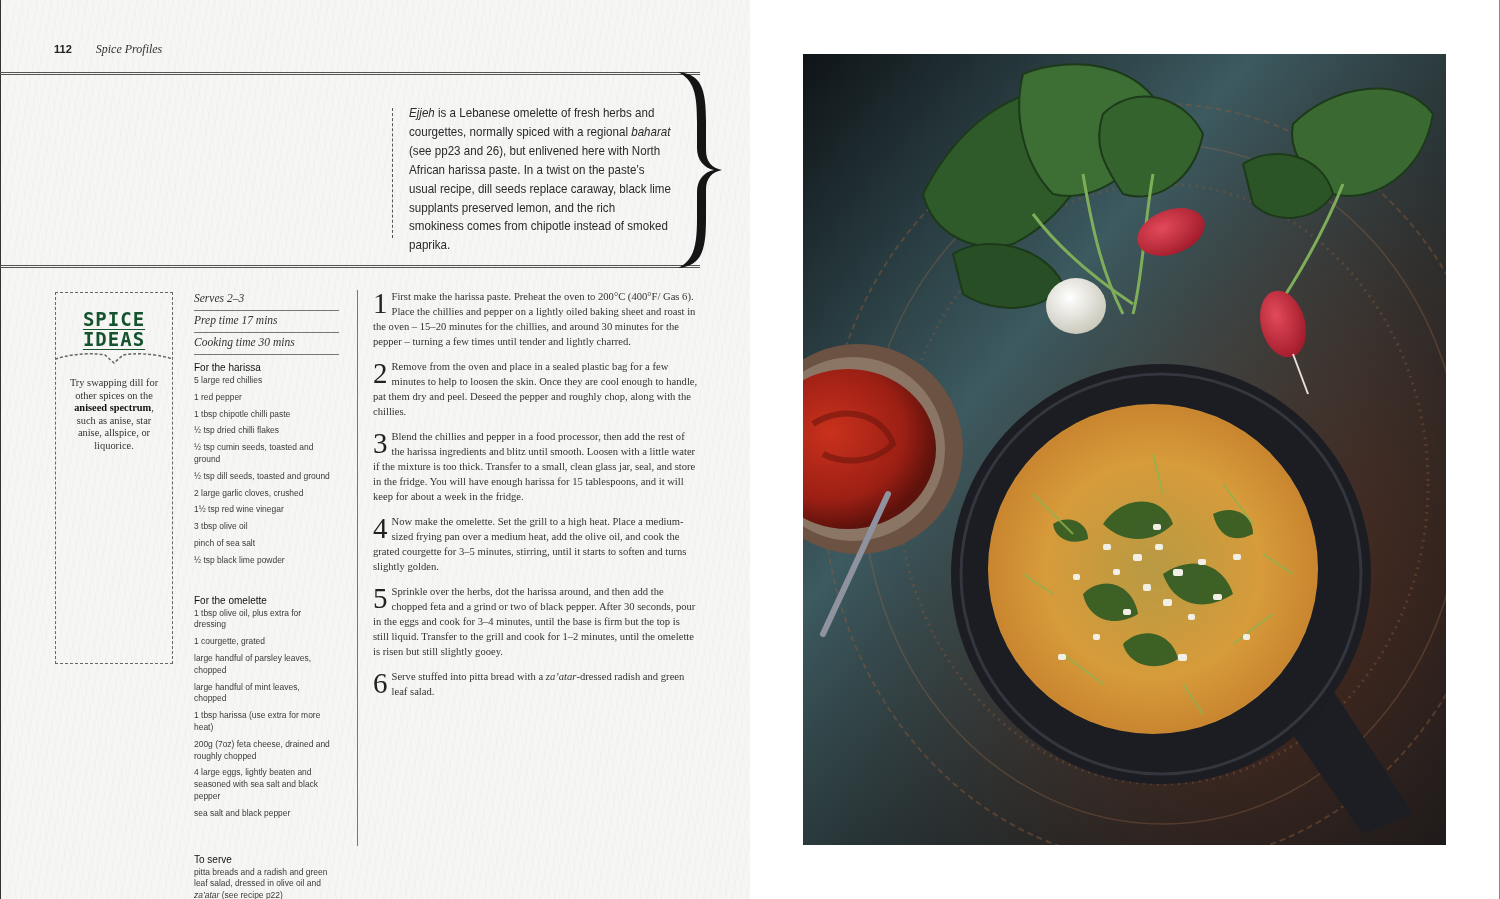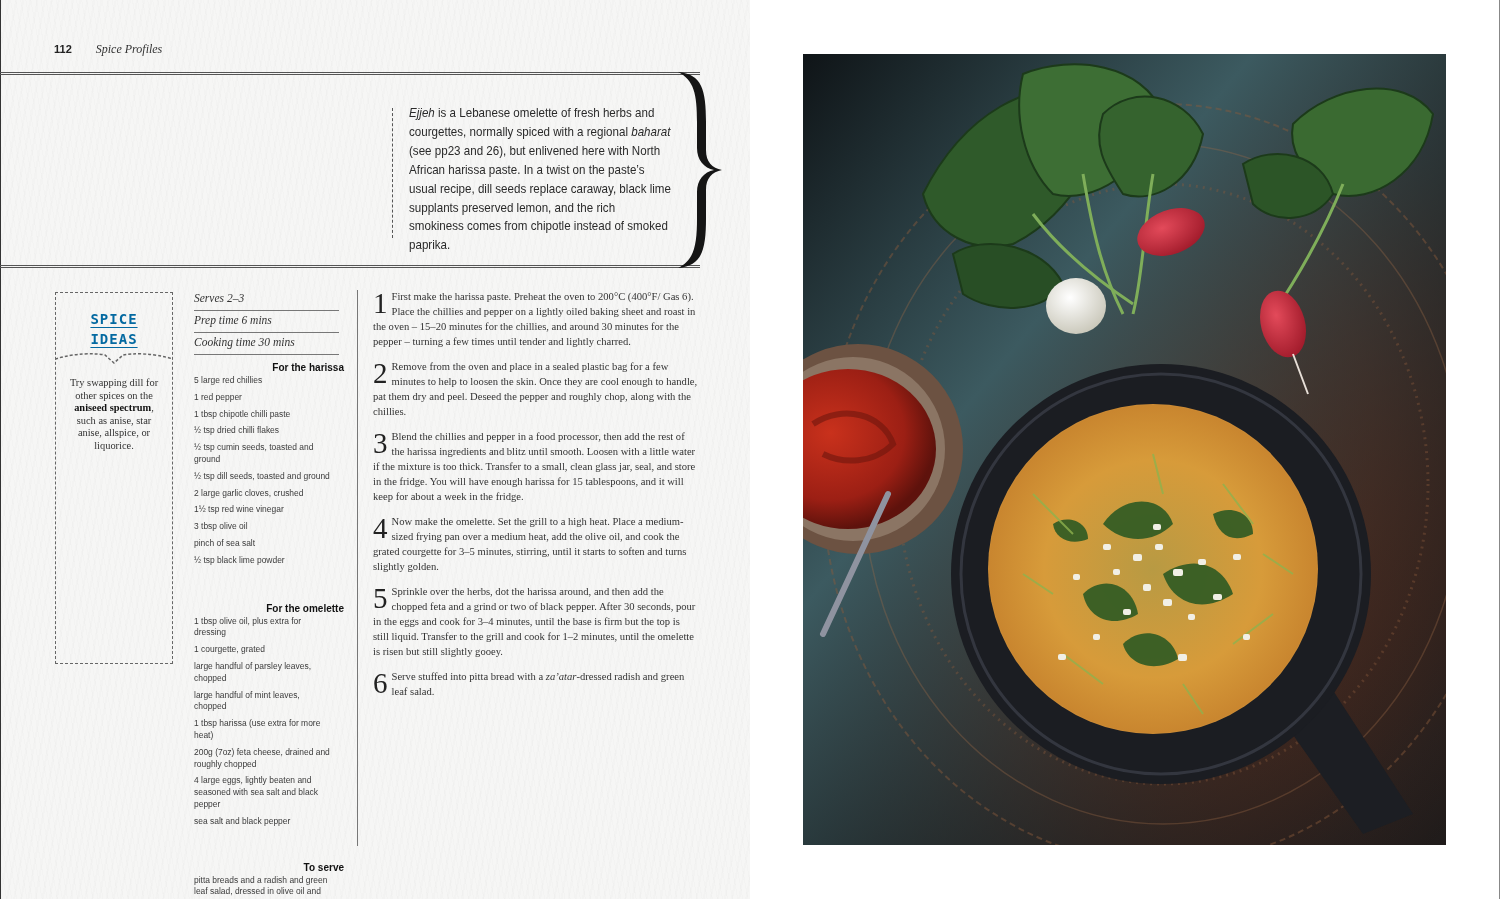--- a/index.html
+++ b/index.html
@@ -84,7 +84,7 @@
     .spice-head .label {
       display: inline-block; margin-top: 16px;
       font-family: "DejaVu Sans Mono", monospace; font-weight: bold;
-      font-size: 14px; line-height: 20px; letter-spacing: 1px; color: #0369a1;
+      font-size: 19px; line-height: 20px; letter-spacing: 1px; color: #14532d;
     }
     .spice-head .label span { display: block; text-decoration: underline; text-underline-offset: 3px; }
     .spice-pointer {

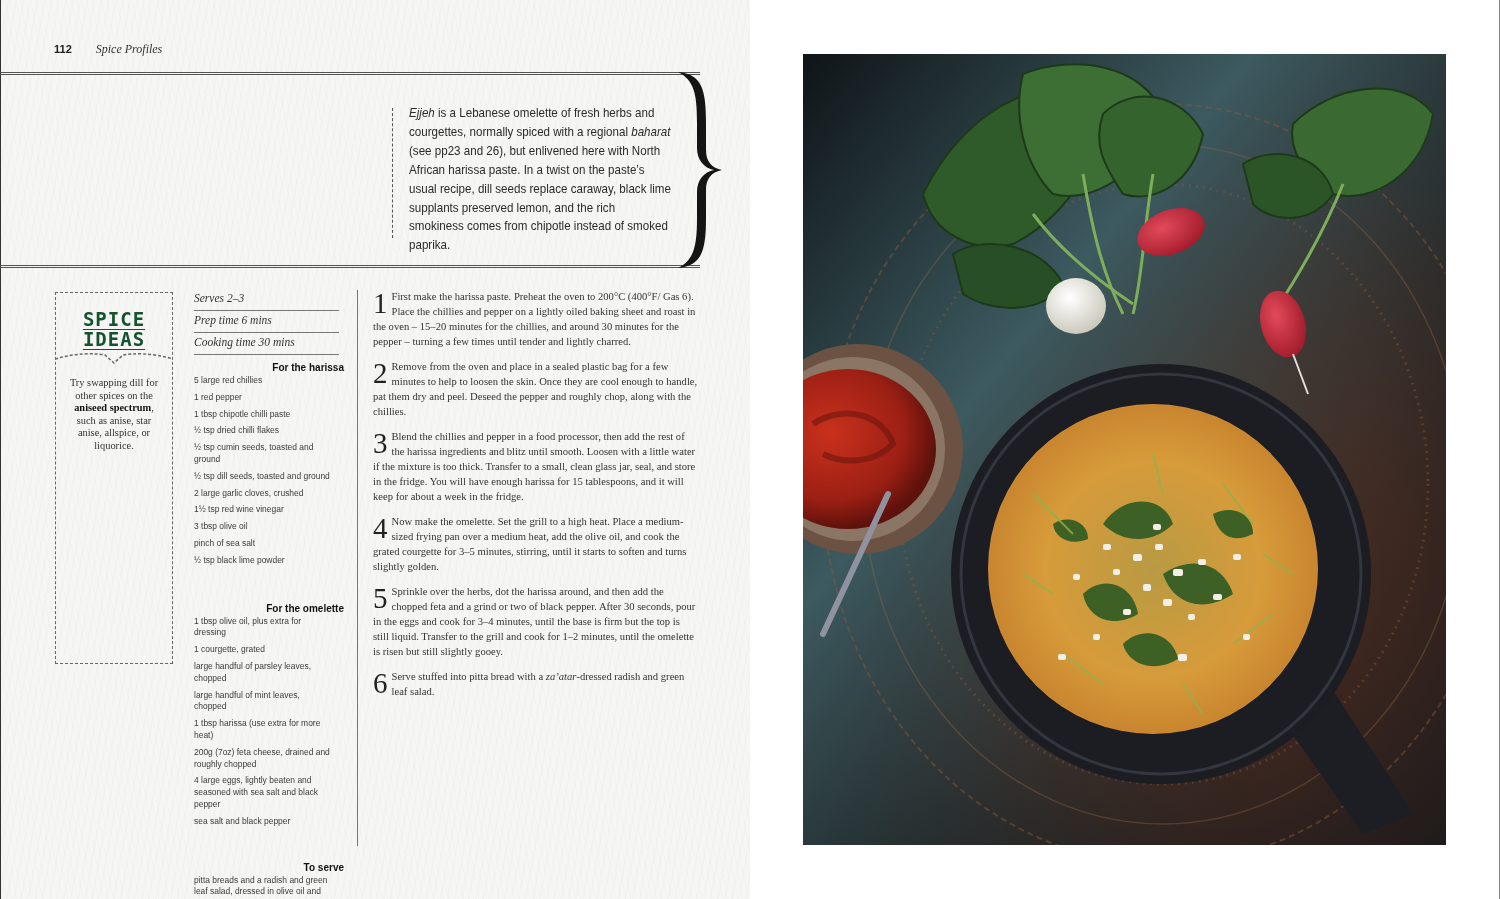--- a/index.html
+++ b/index.html
@@ -197,7 +197,7 @@
 
 <div class="meta">
   <div>Serves 2–3</div>
-  <div>Prep time 6 mins</div>
+  <div>Prep time 17 mins</div>
   <div>Cooking time 30 mins</div>
 </div>
 

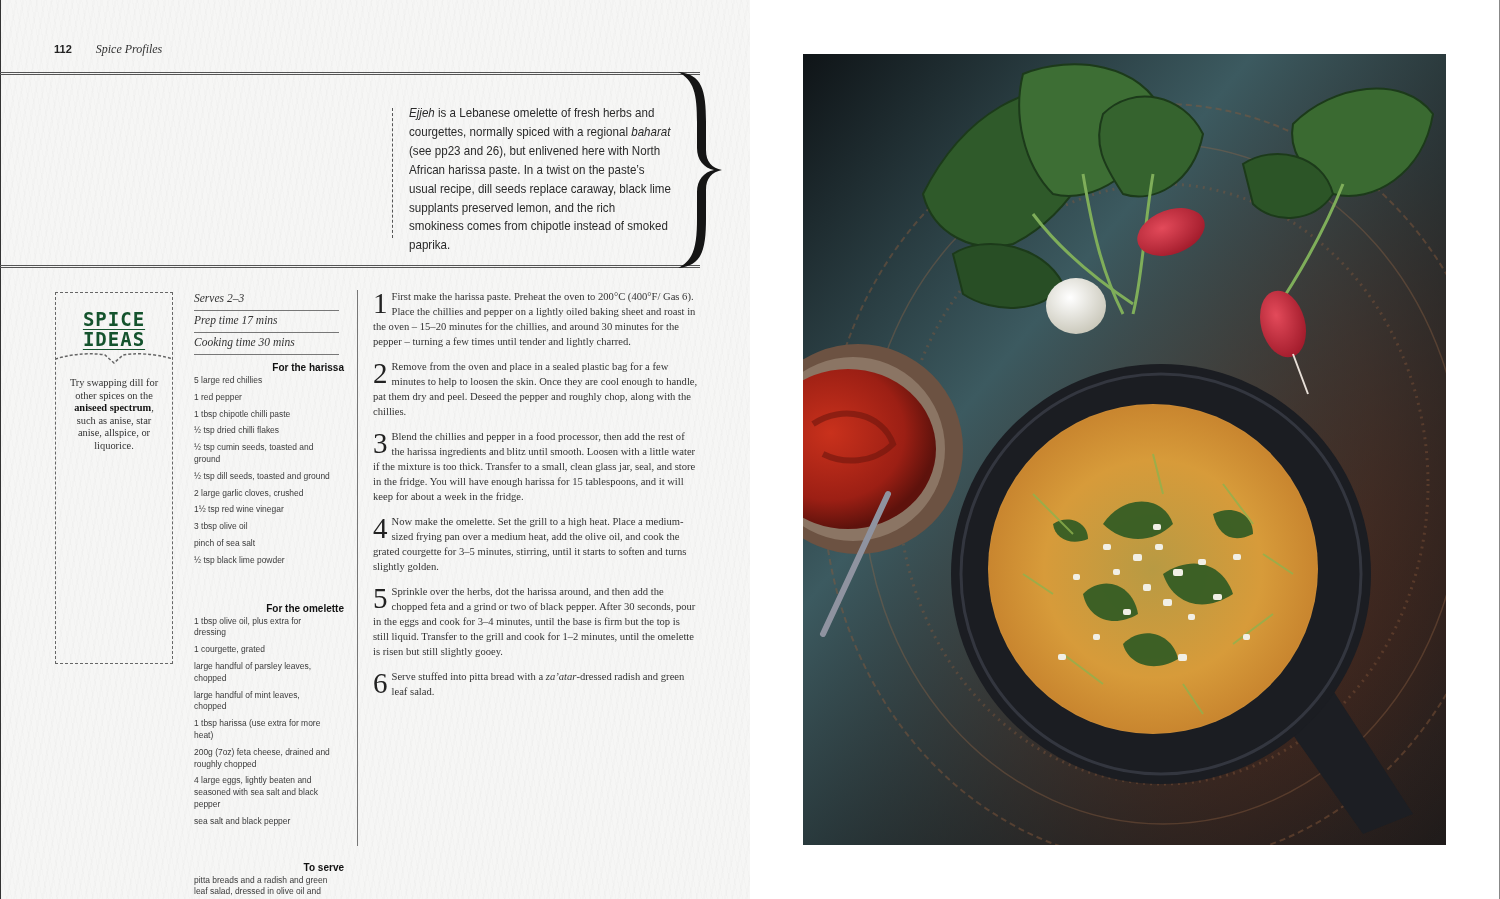--- a/index.html
+++ b/index.html
@@ -110,7 +110,7 @@
       font-family: "Liberation Sans", sans-serif; font-size: 9.2px; color: #3a3a3a;
     }
     .ingredients .group-title {
-      font-weight: bold; font-size: 10px; color: #111; line-height: 12px; text-align: right;
+      font-weight: normal; font-size: 10px; color: #111; line-height: 12px;
     }
     .ingredients .item { line-height: 11.8px; margin-top: 5px; transform: scaleX(0.92); transform-origin: left; }
     .ingredients .group + .group { margin-top: 16px; }

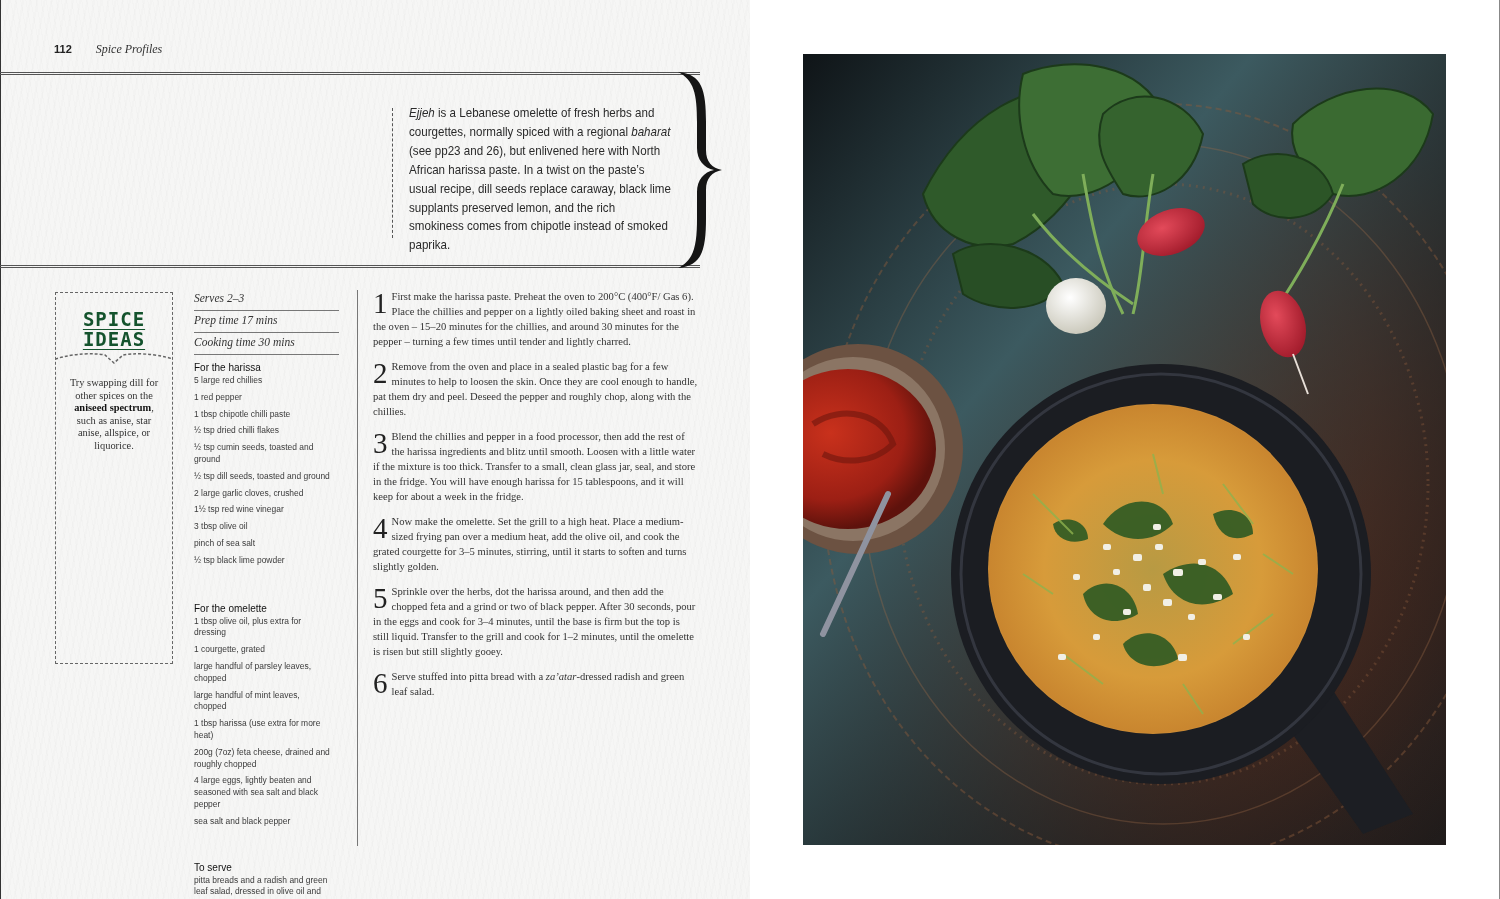--- a/index.html
+++ b/index.html
@@ -216,7 +216,7 @@
     <div class="item">pinch of sea salt</div>
     <div class="item">½ tsp black lime powder</div>
   </div>
-  <div class="group" style="margin-top:36px">
+  <div class="group" style="margin-top:28px">
     <div class="group-title">For the omelette</div>
     <div class="item" style="margin-top:1px">1 tbsp olive oil, plus extra for dressing</div>
     <div class="item">1 courgette, grated</div>

